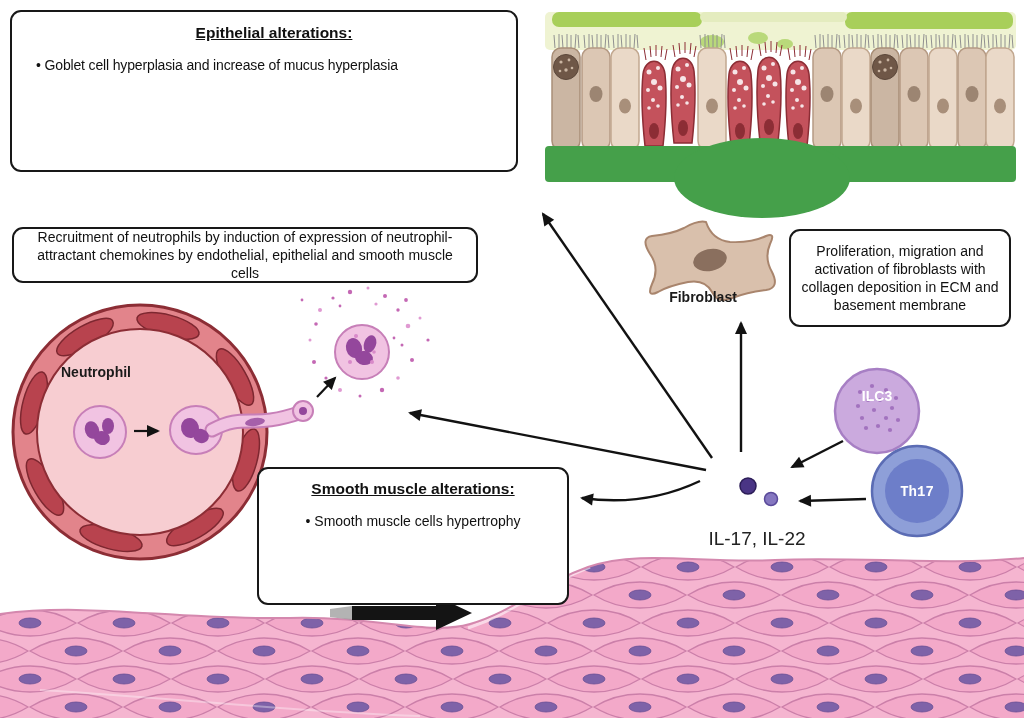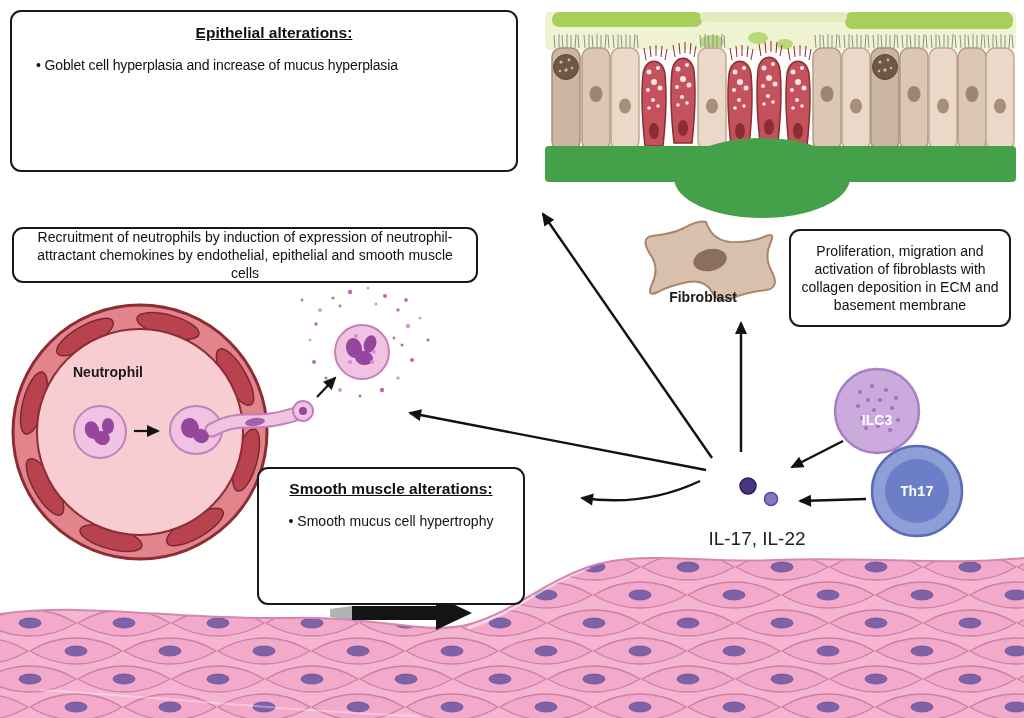--- a/index.html
+++ b/index.html
@@ -349,7 +349,7 @@
   <div>Proliferation, migration and activation of fibroblasts with collagen deposition in ECM and basement membrane</div>
 </div>
 
-<div class="cell-label" style="left:108px;top:372px;">Neutrophil</div>
+<div class="cell-label" style="left:96px;top:372px;">Neutrophil</div>
 <div class="cell-label" style="left:703px;top:297px;">Fibroblast</div>
 <div class="cell-label white" style="left:877px;top:420px;text-align:right;">ILC3</div>
 <div class="cell-label white" style="left:917px;top:492px;font-family:Liberation Mono, monospace;">Th17</div>

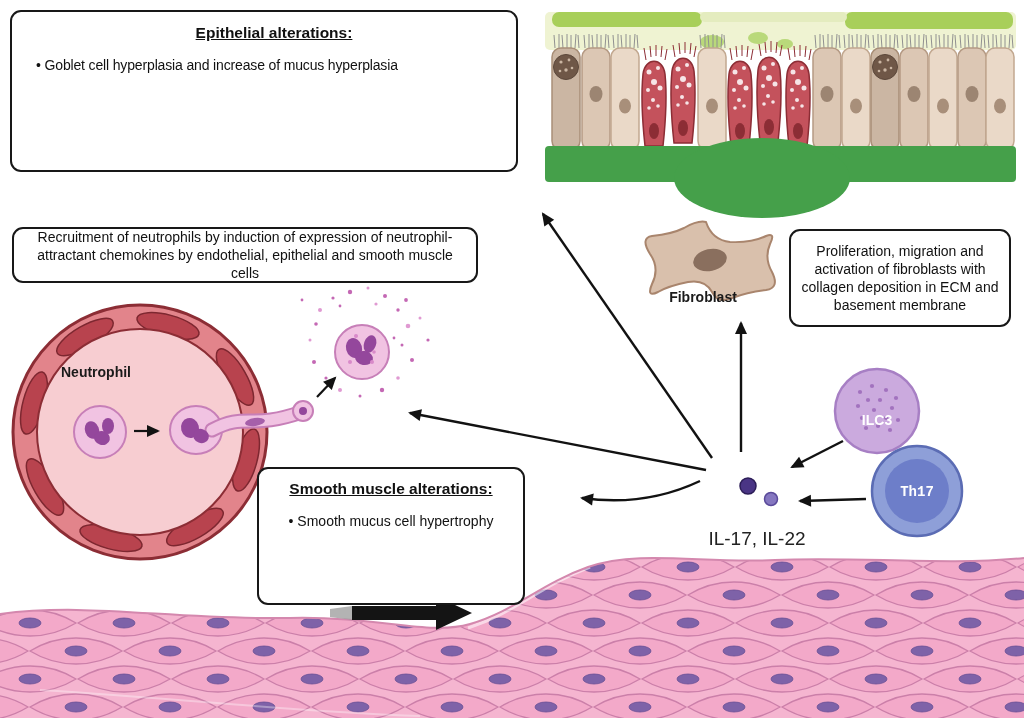--- a/index.html
+++ b/index.html
@@ -351,7 +351,7 @@
 
 <div class="cell-label" style="left:96px;top:372px;">Neutrophil</div>
 <div class="cell-label" style="left:703px;top:297px;">Fibroblast</div>
-<div class="cell-label white" style="left:877px;top:420px;text-align:right;">ILC3</div>
+<div class="cell-label white" style="left:877px;top:396px;text-align:right;">ILC3</div>
 <div class="cell-label white" style="left:917px;top:492px;font-family:Liberation Mono, monospace;">Th17</div>
 <div class="il-label" style="left:757px;top:539px;">IL-17, IL-22</div>
 

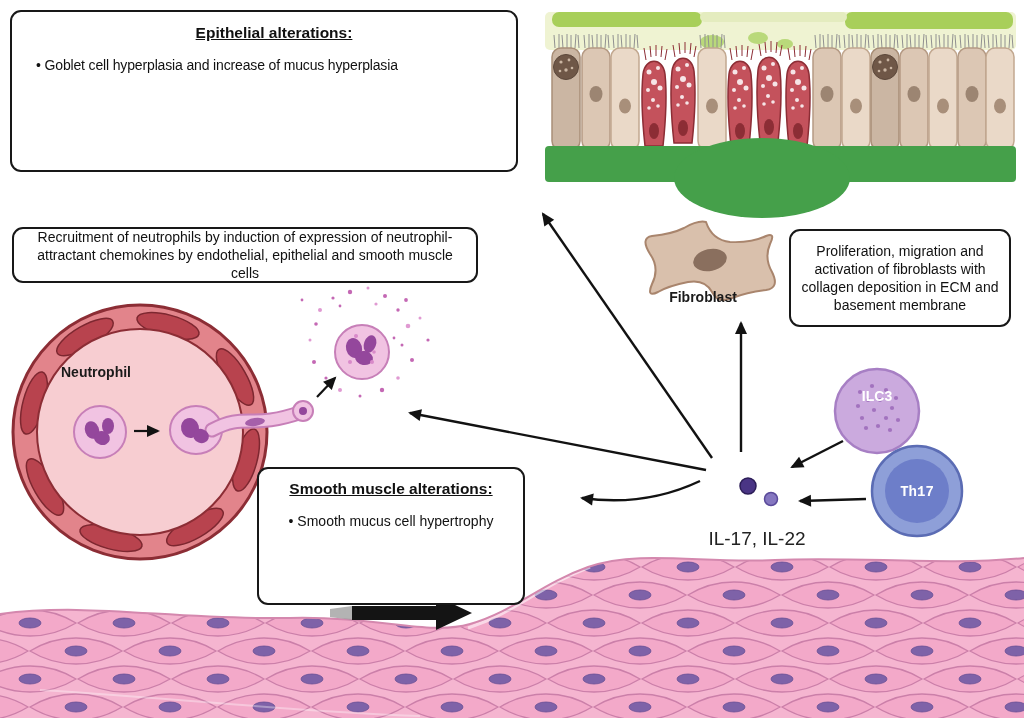--- a/index.html
+++ b/index.html
@@ -16,7 +16,7 @@
   .box-epithelial .bullet{white-space:nowrap;letter-spacing:-0.15px;}
   .box-recruitment{left:12px;top:227px;width:466px;height:56px;display:flex;
                    align-items:center;justify-content:center;text-align:center;padding:4px 12px;}
-  .box-smooth{left:257px;top:467px;width:268px;height:138px;padding:10px 6px 0 6px;text-align:center;}
+  .box-smooth{left:257px;top:467px;width:312px;height:138px;padding:10px 6px 0 6px;text-align:center;}
   .box-smooth .bullet{margin:0 4px 10px 4px;}
   .box-fibroblast{left:789px;top:229px;width:222px;height:98px;display:flex;
                   align-items:center;justify-content:center;text-align:center;padding:4px 8px;}

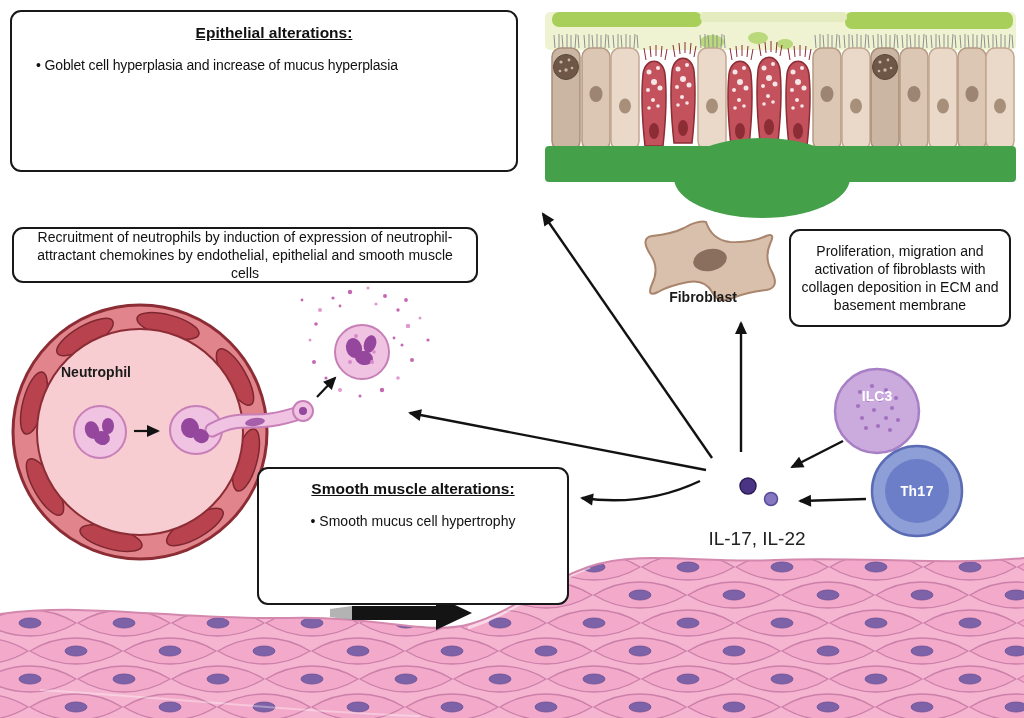--- a/index.html
+++ b/index.html
@@ -342,7 +342,7 @@
 
 <div class="box box-smooth">
   <div class="box-title">Smooth muscle alterations:</div>
-  <div class="bullet">Smooth mucus cell hypertrophy</div>
+  <div class="bullet">Smooth muscle cells hypertrophy</div>
 </div>
 
 <div class="box box-fibroblast">

